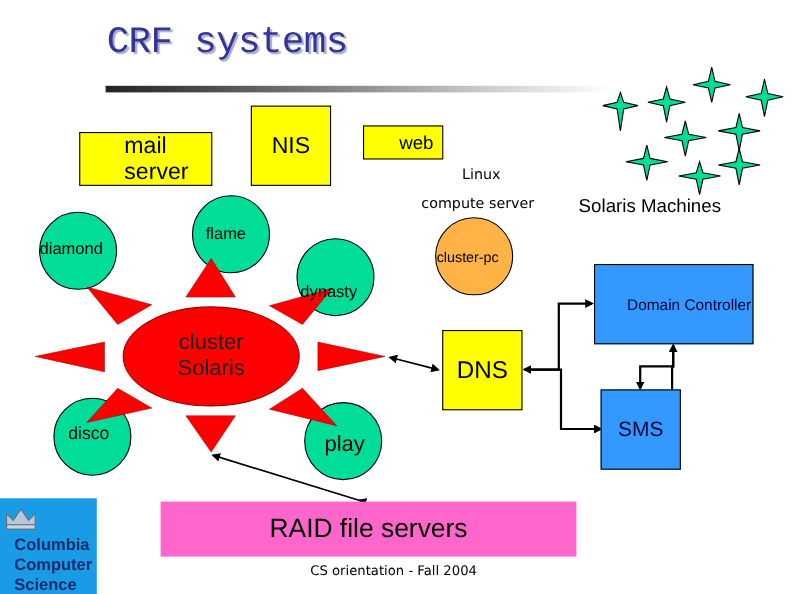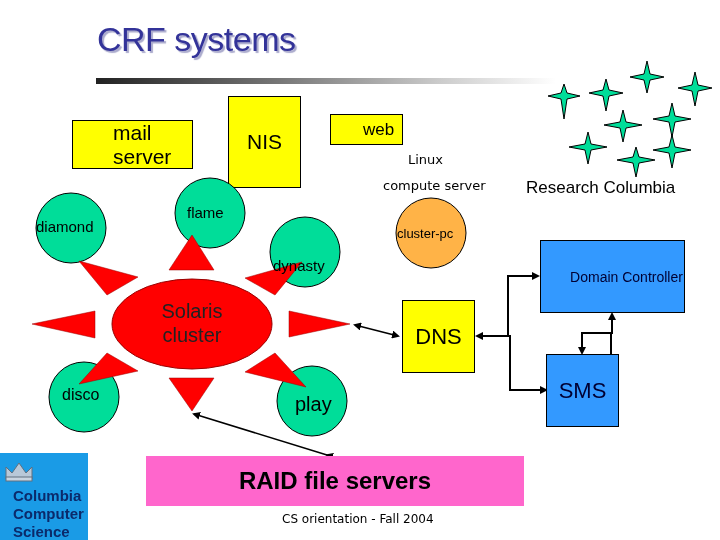--- a/index.html
+++ b/index.html
@@ -5,7 +5,7 @@
   html, body { margin:0; padding:0; background:#fff; }
   body { width:720px; height:540px; position:relative; overflow:hidden; font-family:"Liberation Sans", sans-serif; }
   .abs { position:absolute; }
-  #title { left:97px; top:20px; font-family:Liberation Sans, sans-serif; font-size:34px; color:#333399; text-shadow:2px 2px 1px #aaaacc; letter-spacing:-0.5px; }
+  #title { left:97px; top:20px; font-family:Liberation Mono, monospace; font-size:34px; color:#333399; text-shadow:2px 2px 1px #aaaacc; letter-spacing:-0.5px; }
   #title-rule { left:96px; top:78px; width:460px; height:6px; background:linear-gradient(to right, #222 0%, #777 40%, #ccc 75%, #fff 100%); }
   .ybox { background:#ffff00; border:1px solid #000; display:flex; align-items:center; justify-content:center; color:#000; box-sizing:border-box; }
   .bbox { background:#3399ff; border:1px solid #000; display:flex; align-items:center; justify-content:center; color:#000033; box-sizing:border-box; }

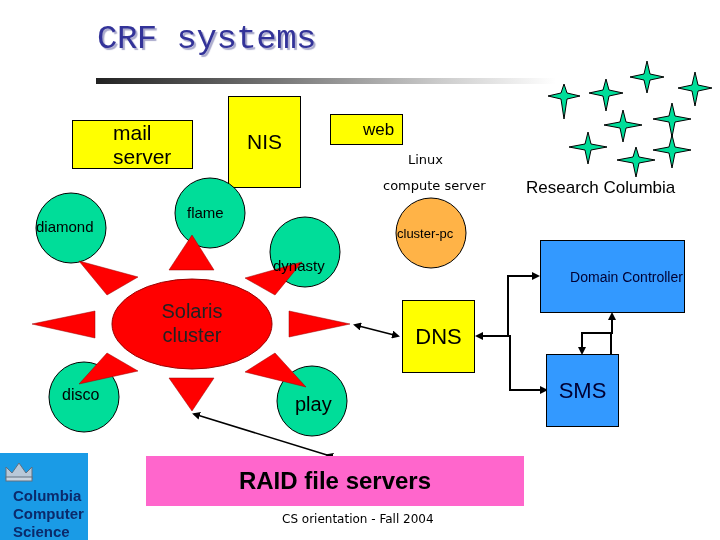--- a/index.html
+++ b/index.html
@@ -25,7 +25,7 @@
 <div class="abs ybox" style="left:72px;top:120px;width:121px;height:49px;font-size:21px;padding-left:40px;">
     <span>mail server</span>
   </div>
-<div class="abs ybox" style="left:228px;top:96px;width:73px;height:92px;font-size:21px;">
+<div class="abs ybox" style="left:228px;top:96px;width:73px;height:73px;font-size:21px;">
     <span>NIS</span>
   </div>
 <div class="abs ybox" style="left:330px;top:114px;width:73px;height:31px;font-size:17px;padding-left:24px;">

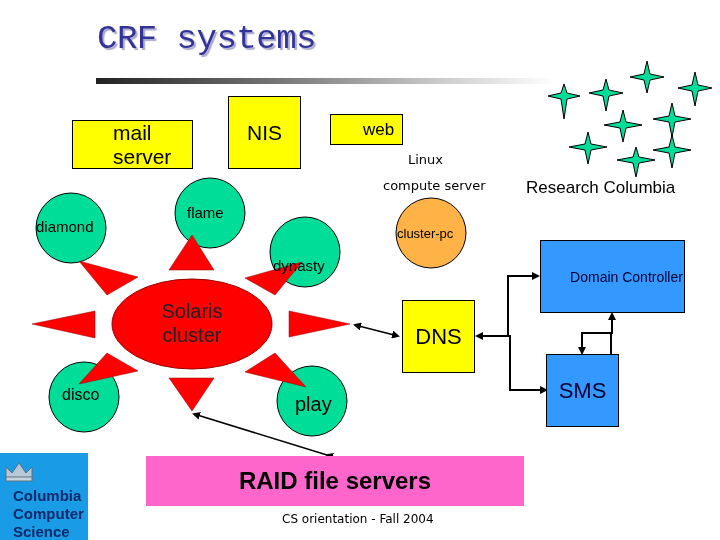--- a/index.html
+++ b/index.html
@@ -32,7 +32,7 @@
     <span>web</span>
   </div>
 
-<div class="abs txt" style="left:408px;top:152px;font-size:13px;font-family:'DejaVu Sans',sans-serif;">Linux</div>
+<div class="abs txt" style="left:420px;top:152px;font-size:13px;font-family:'DejaVu Sans',sans-serif;">Linux</div>
 <div class="abs txt" style="left:383px;top:178px;font-size:13px;font-family:'DejaVu Sans',sans-serif;">compute server</div>
 <div class="abs txt" style="left:526px;top:178px;font-size:17px;">Research Columbia</div>
 

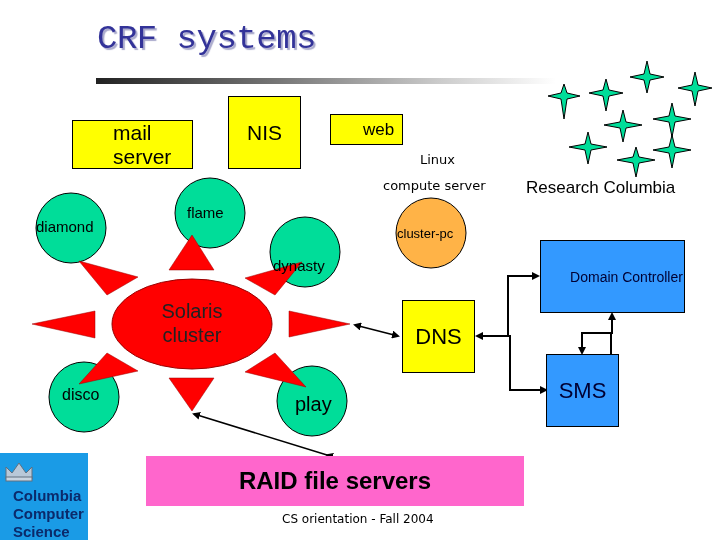--- a/index.html
+++ b/index.html
@@ -34,7 +34,7 @@
 
 <div class="abs txt" style="left:420px;top:152px;font-size:13px;font-family:'DejaVu Sans',sans-serif;">Linux</div>
 <div class="abs txt" style="left:383px;top:178px;font-size:13px;font-family:'DejaVu Sans',sans-serif;">compute server</div>
-<div class="abs txt" style="left:526px;top:178px;font-size:17px;">Research Columbia</div>
+<div class="abs txt" style="left:526px;top:178px;font-size:17px;">Solaris Machines</div>
 
 <svg id="diagram" width="720" height="540">
   <defs>

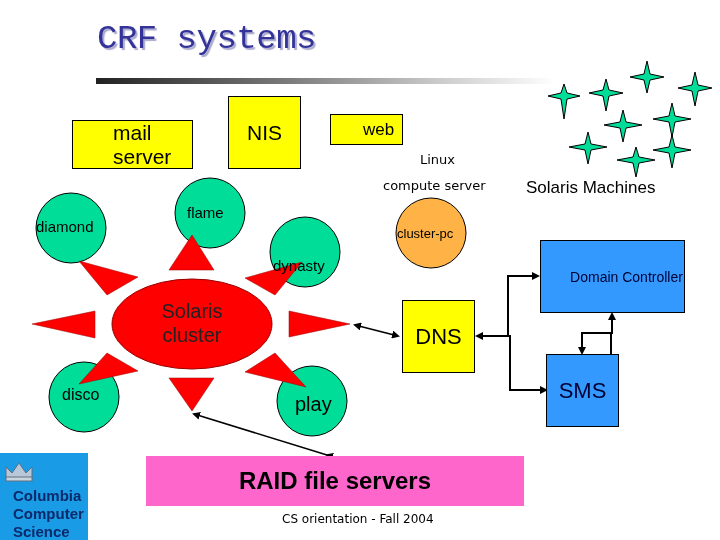--- a/index.html
+++ b/index.html
@@ -92,8 +92,8 @@
 <div class="abs txt" style="left:397px;top:226px;font-size:13px;">cluster-pc</div>
 
 <div class="abs" style="left:150px;top:299px;width:84px;text-align:center;font-size:20px;color:#222;line-height:24px;">
+  <div>cluster</div>
   <div>Solaris</div>
-  <div>cluster</div>
 </div>
 
 <div class="abs ybox" style="left:402px;top:300px;width:73px;height:73px;font-size:22px;">

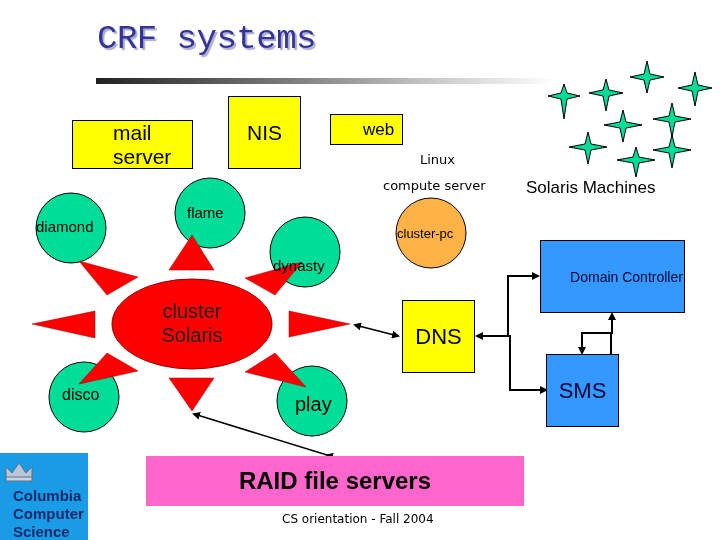--- a/index.html
+++ b/index.html
@@ -102,7 +102,7 @@
 <div class="abs bbox" style="left:540px;top:240px;width:145px;height:73px;font-size:14px;padding-left:28px;">
     <span>Domain Controller</span>
   </div>
-<div class="abs bbox" style="left:546px;top:354px;width:73px;height:73px;font-size:22px;">
+<div class="abs bbox" style="left:546px;top:354px;width:73px;height:73px;font-size:19px;">
     <span>SMS</span>
   </div>
 

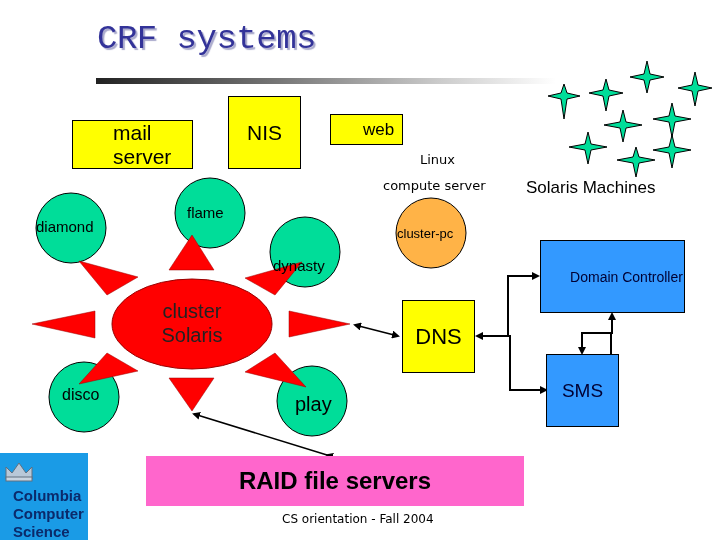--- a/index.html
+++ b/index.html
@@ -13,7 +13,7 @@
   #diagram { position:absolute; left:0; top:0; }
   #logo { left:0; top:453px; width:88px; height:87px; background:#1a9be6; }
   #logo-text { left:13px; top:487px; font-size:15px; font-weight:bold; color:#0b2a6b; line-height:18px; }
-  #raid { left:146px; top:456px; width:378px; height:50px; background:#ff66cc; display:flex; align-items:center; justify-content:center; font-size:24px; color:#000;font-weight:bold; }
+  #raid { left:146px; top:456px; width:378px; height:50px; background:#ff66cc; display:flex; align-items:center; justify-content:center; font-size:24px; color:#000; }
   #footer { left:282px; top:512px; font-family:"DejaVu Sans", sans-serif; font-size:12px; color:#000; }
 </style>
 </head>

